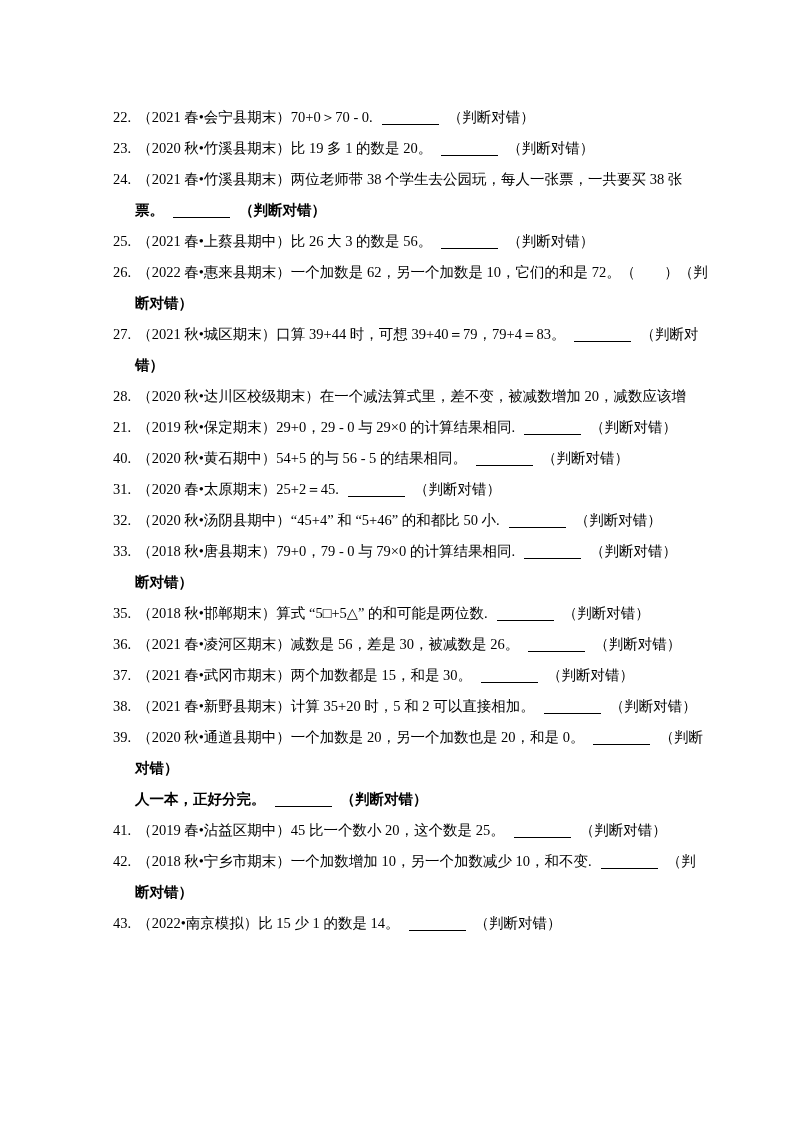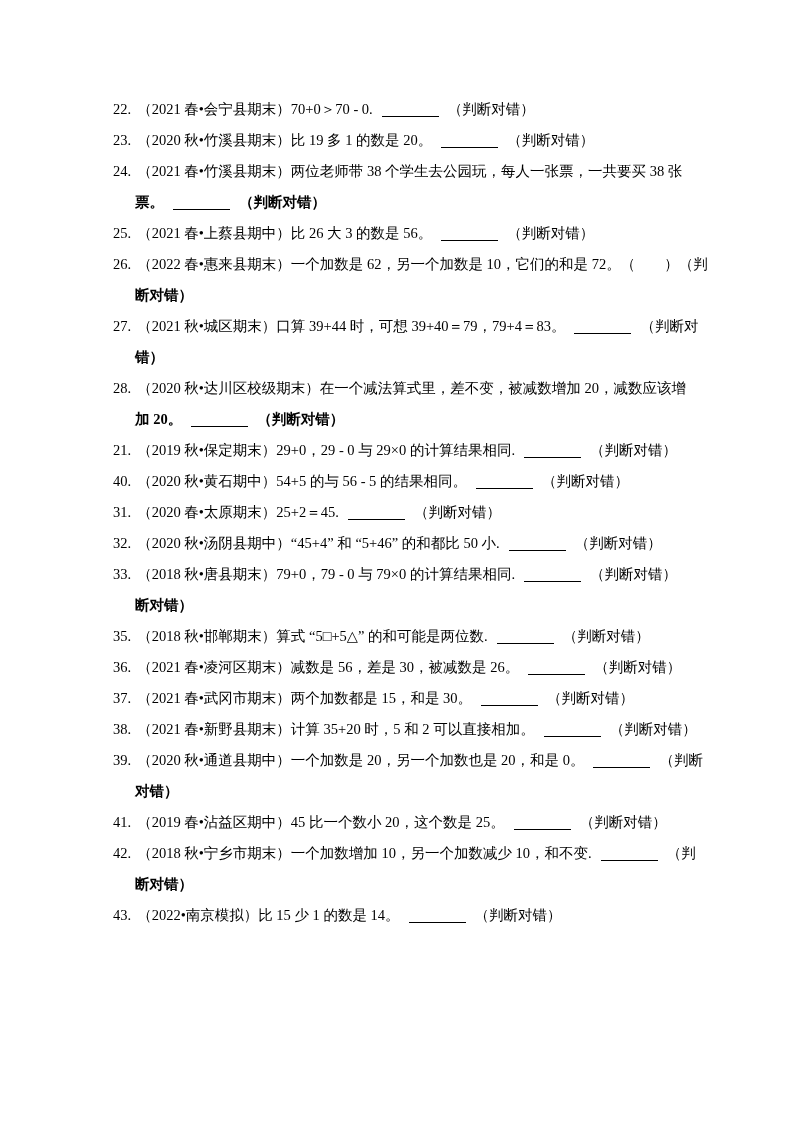--- a/index.html
+++ b/index.html
@@ -20,7 +20,7 @@
   .doc {
     position: absolute;
     left: 113px;
-    top: 94px;
+    top: 102px;
     width: 600px;
   }
   .line {

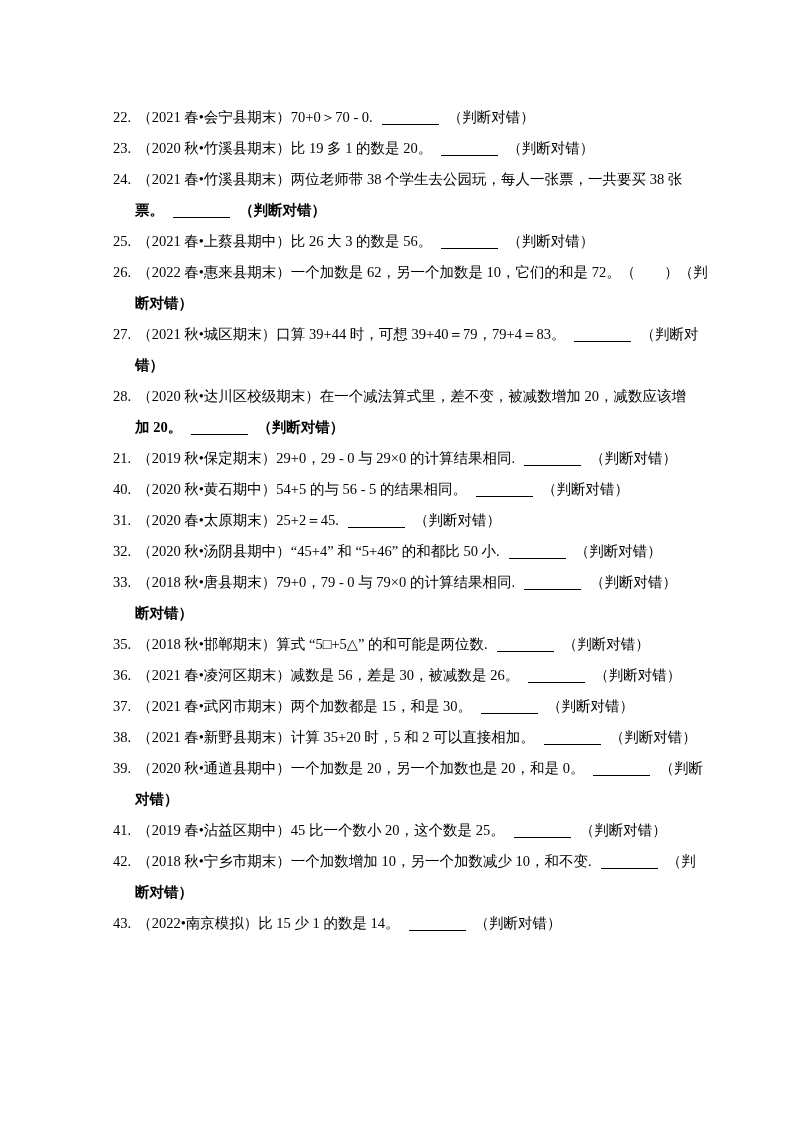--- a/index.html
+++ b/index.html
@@ -58,7 +58,6 @@
       <div class="line"><span class="q-num">27.</span><span>（2021 秋•城区期末）口算 39+44 时，可想 39+40＝79，79+4＝83。</span><span class="blank"></span><span>（判断对</span></div>
       <div class="line cont"><span>错）</span></div>
       <div class="line"><span class="q-num">28.</span><span>（2020 秋•达川区校级期末）在一个减法算式里，差不变，被减数增加 20，减数应该增</span></div>
-      <div class="line cont"><span>加 20。</span><span class="blank"></span><span>（判断对错）</span></div>
       <div class="line"><span class="q-num">21.</span><span>（2019 秋•保定期末）29+0，29 - 0 与 29×0 的计算结果相同.</span><span class="blank"></span><span>（判断对错）</span></div>
       <div class="line"><span class="q-num">40.</span><span>（2020 秋•黄石期中）54+5 的与 56 - 5 的结果相同。</span><span class="blank"></span><span>（判断对错）</span></div>
       <div class="line"><span class="q-num">31.</span><span>（2020 春•太原期末）25+2＝45.</span><span class="blank"></span><span>（判断对错）</span></div>

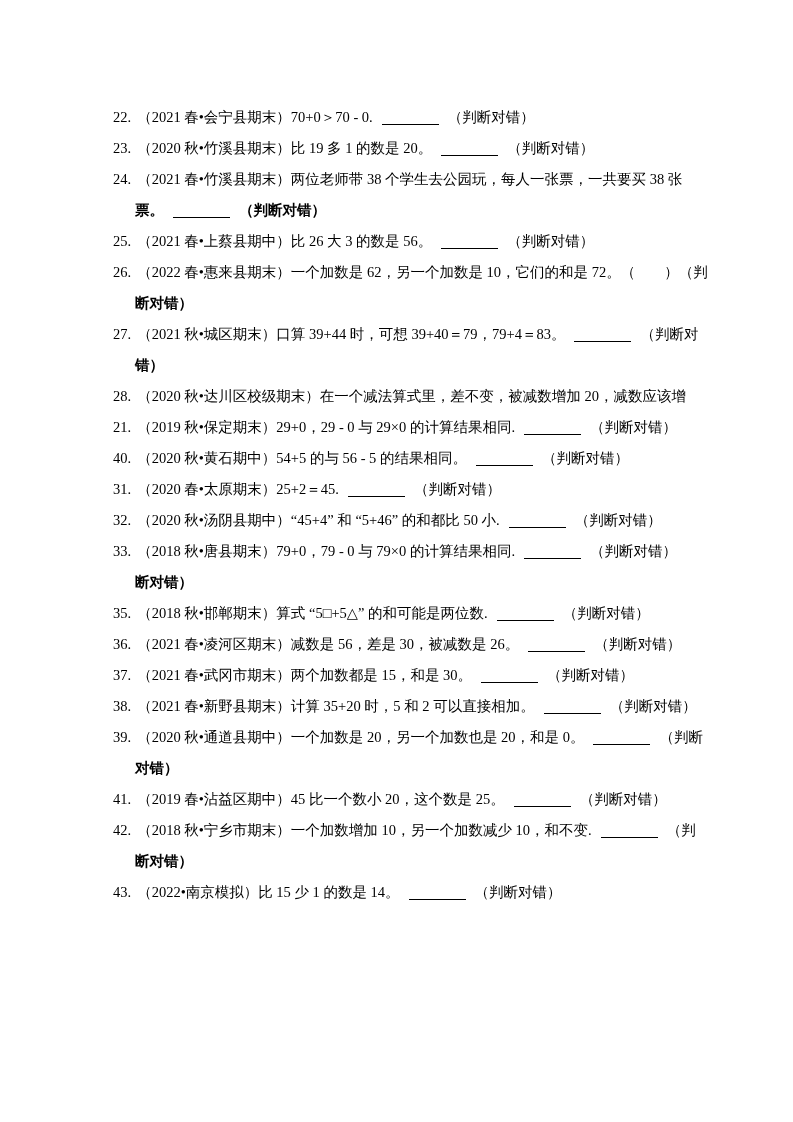--- a/index.html
+++ b/index.html
@@ -70,6 +70,7 @@
       <div class="line"><span class="q-num">38.</span><span>（2021 春•新野县期末）计算 35+20 时，5 和 2 可以直接相加。</span><span class="blank"></span><span>（判断对错）</span></div>
       <div class="line"><span class="q-num">39.</span><span>（2020 秋•通道县期中）一个加数是 20，另一个加数也是 20，和是 0。</span><span class="blank"></span><span>（判断</span></div>
       <div class="line cont"><span>对错）</span></div>
+      <div class="line cont"><span>人一本，正好分完。</span><span class="blank"></span><span>（判断对错）</span></div>
       <div class="line"><span class="q-num">41.</span><span>（2019 春•沾益区期中）45 比一个数小 20，这个数是 25。</span><span class="blank"></span><span>（判断对错）</span></div>
       <div class="line"><span class="q-num">42.</span><span>（2018 秋•宁乡市期末）一个加数增加 10，另一个加数减少 10，和不变.</span><span class="blank"></span><span>（判</span></div>
       <div class="line cont"><span>断对错）</span></div>

